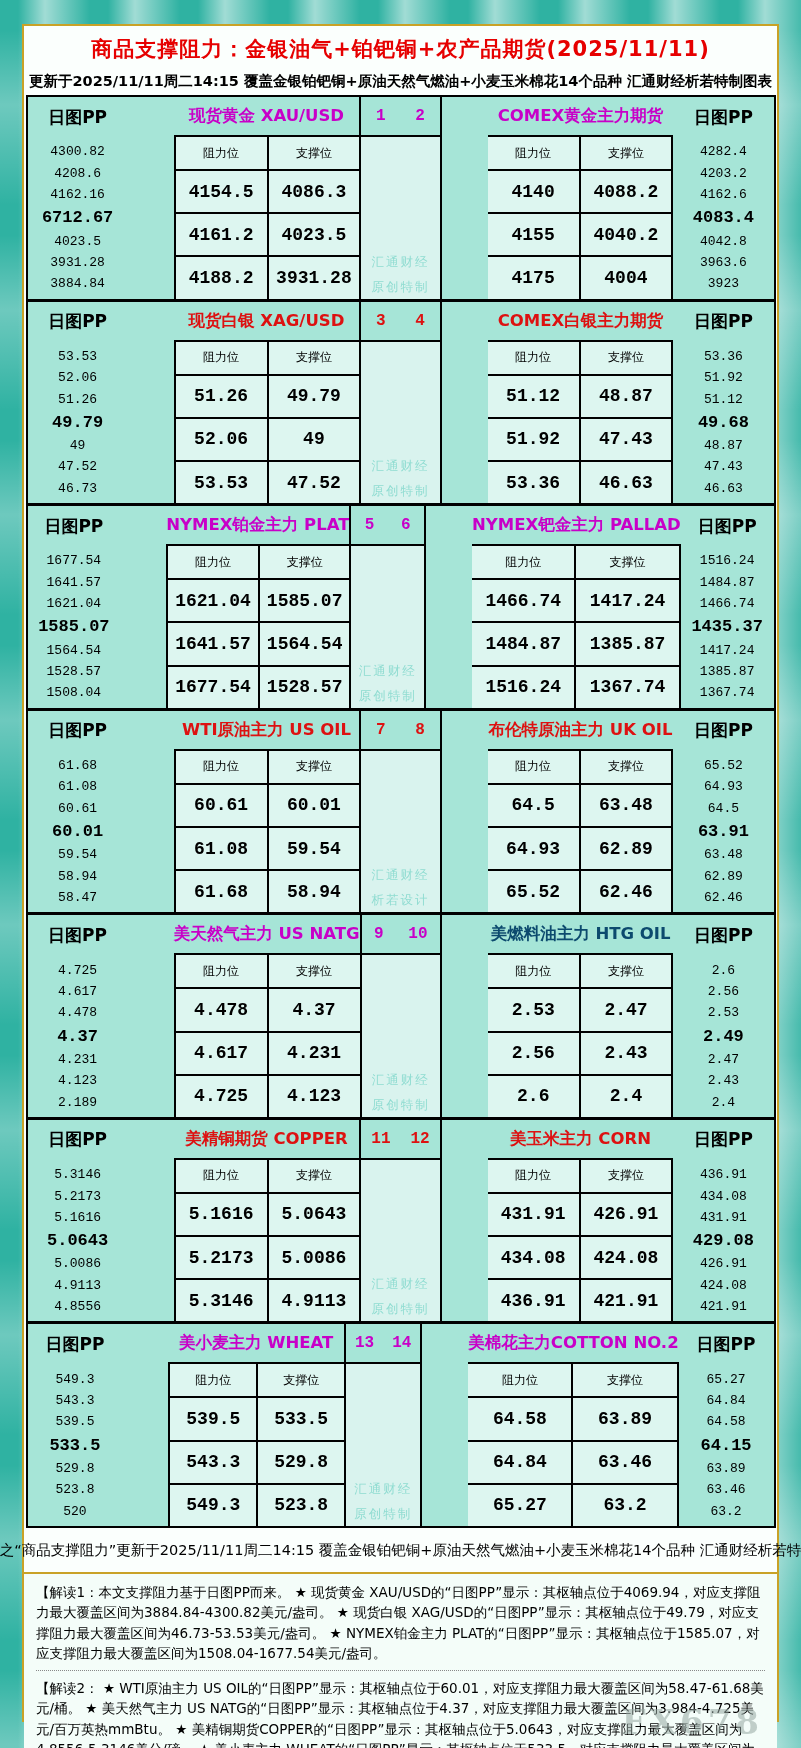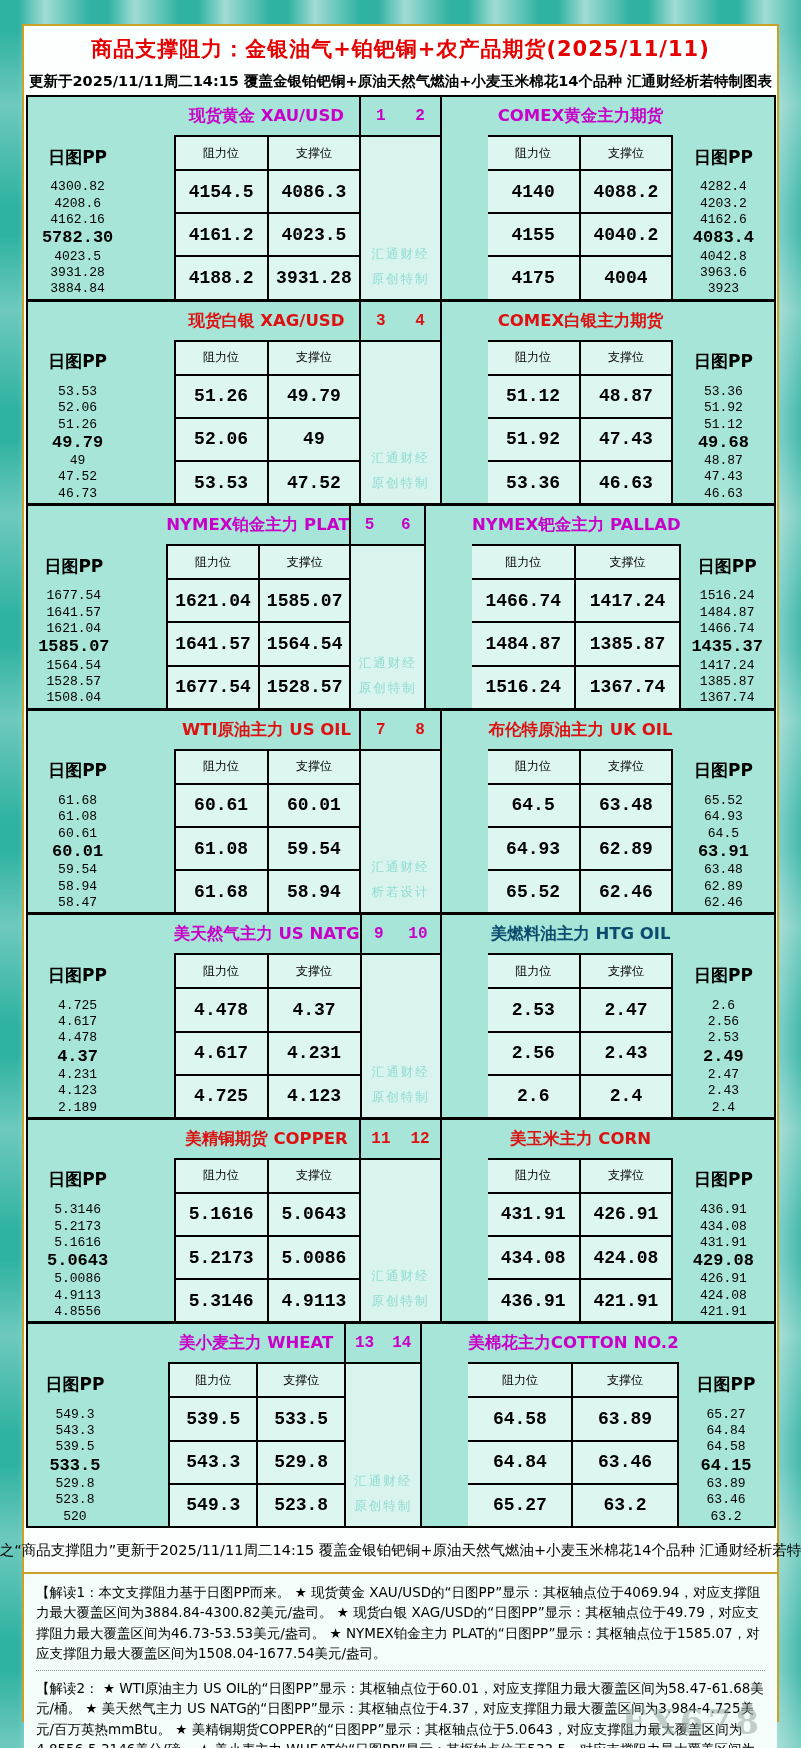--- a/index.html
+++ b/index.html
@@ -31,7 +31,7 @@
   .section:last-child{border-bottom:none;}
   .pp-col{width:115px;display:flex;flex-direction:column;min-height:0;}
   .pp-head{height:40px;flex:0 0 40px;display:flex;align-items:center;justify-content:center;
-    font-weight:bold;font-size:17px;color:#000;margin-top:40px;}
+    font-weight:bold;font-size:17px;color:#000;}
   .pp-vals{flex:1;display:flex;flex-direction:column;justify-content:space-evenly;align-items:center;
     font-family:"Liberation Mono","DejaVu Sans Mono",monospace;font-size:13px;color:#000;min-height:0;}
   .ppv{line-height:1;}

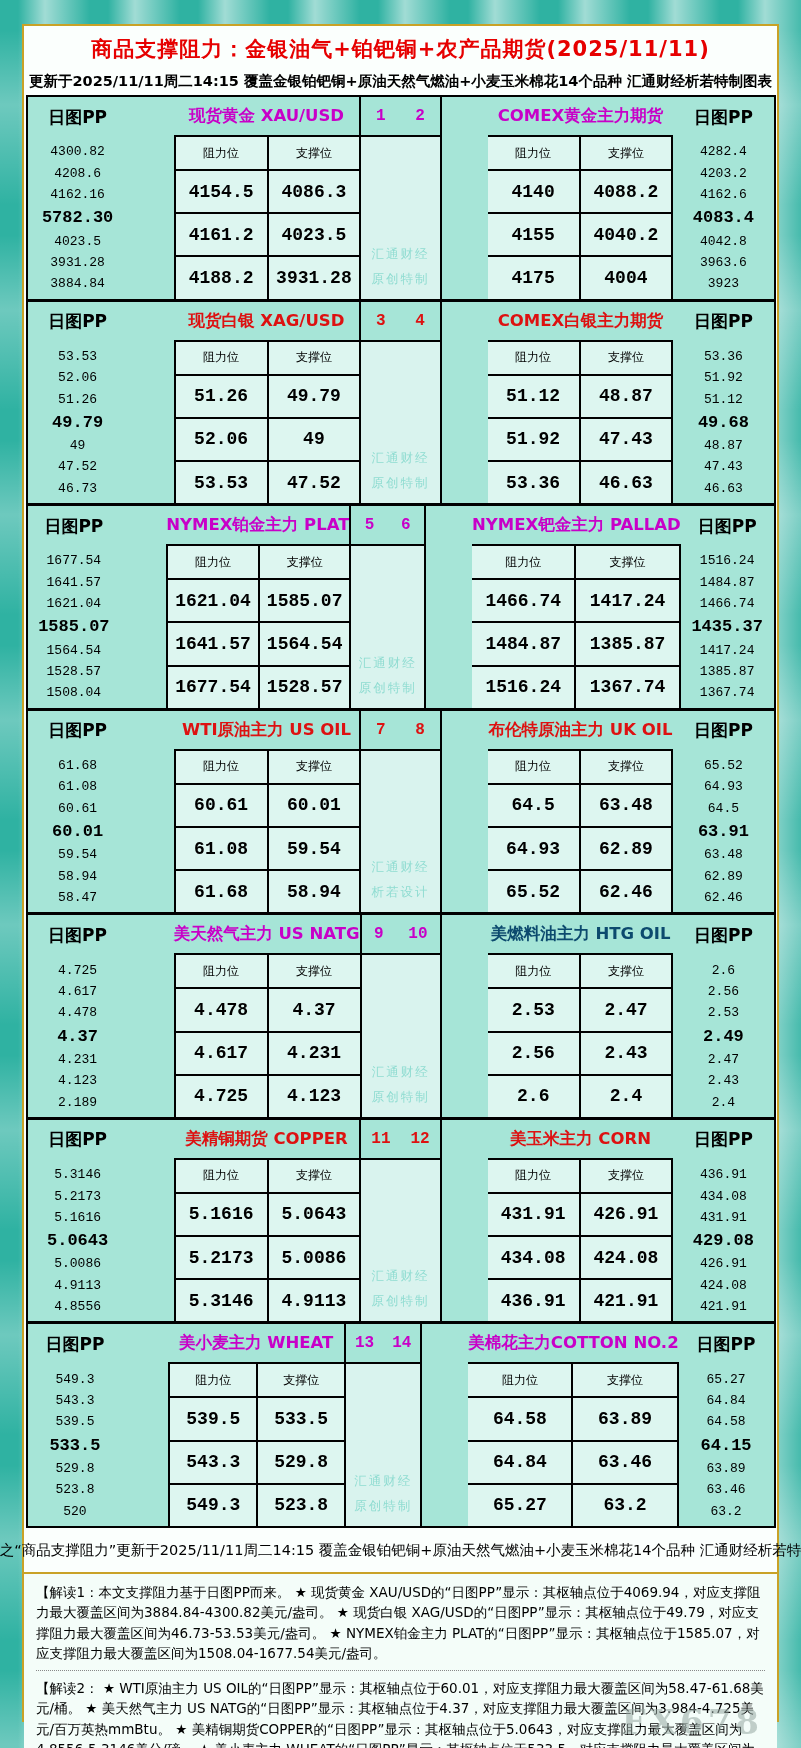--- a/index.html
+++ b/index.html
@@ -81,7 +81,7 @@
         <div class="ppv">4300.82</div>
         <div class="ppv">4208.6</div>
         <div class="ppv">4162.16</div>
-        <div class="ppv pivot">5782.30</div>
+        <div class="ppv pivot">6712.67</div>
         <div class="ppv">4023.5</div>
         <div class="ppv">3931.28</div>
         <div class="ppv">3884.84</div>

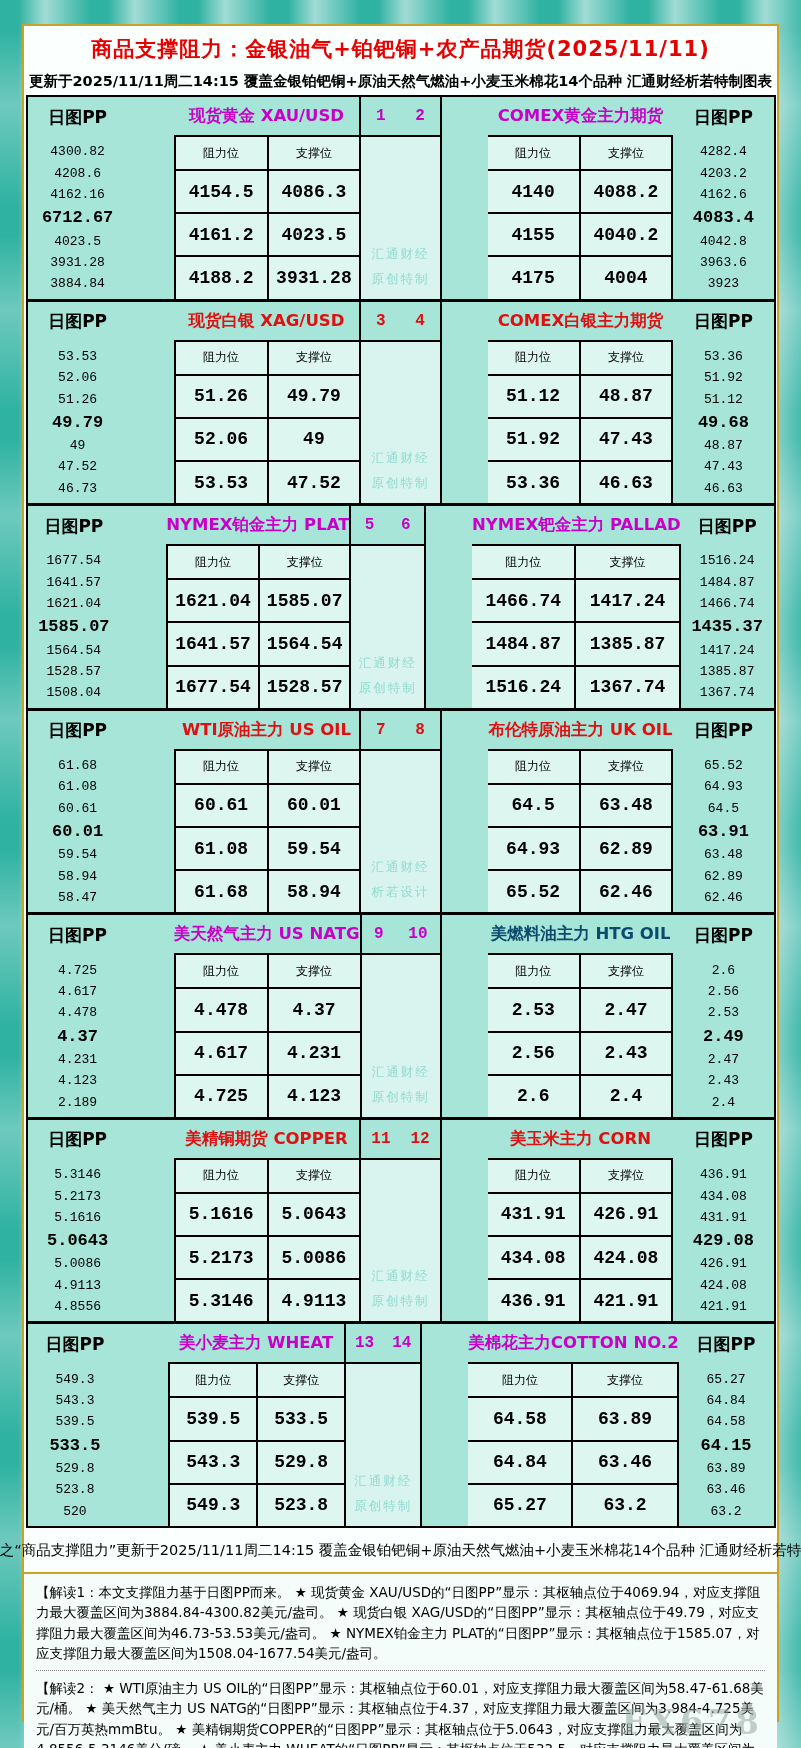--- a/index.html
+++ b/index.html
@@ -55,7 +55,7 @@
     font-family:"Liberation Mono","DejaVu Sans Mono",monospace;font-weight:bold;font-size:16px;
     border-bottom:2px solid #000;box-sizing:border-box;}
   .center-box{flex:1;background:#d9f3ee;display:flex;align-items:flex-end;justify-content:center;
-    padding-bottom:8px;min-height:0;}
+    padding-bottom:0;min-height:0;}
   .wm{color:#8fdcd1;font-size:12.5px;text-align:center;line-height:2;letter-spacing:2px;}
   .footer-note{height:44px;display:flex;align-items:center;justify-content:center;
     font-size:14.5px;color:#000;background:#fbfffd;white-space:nowrap;}

